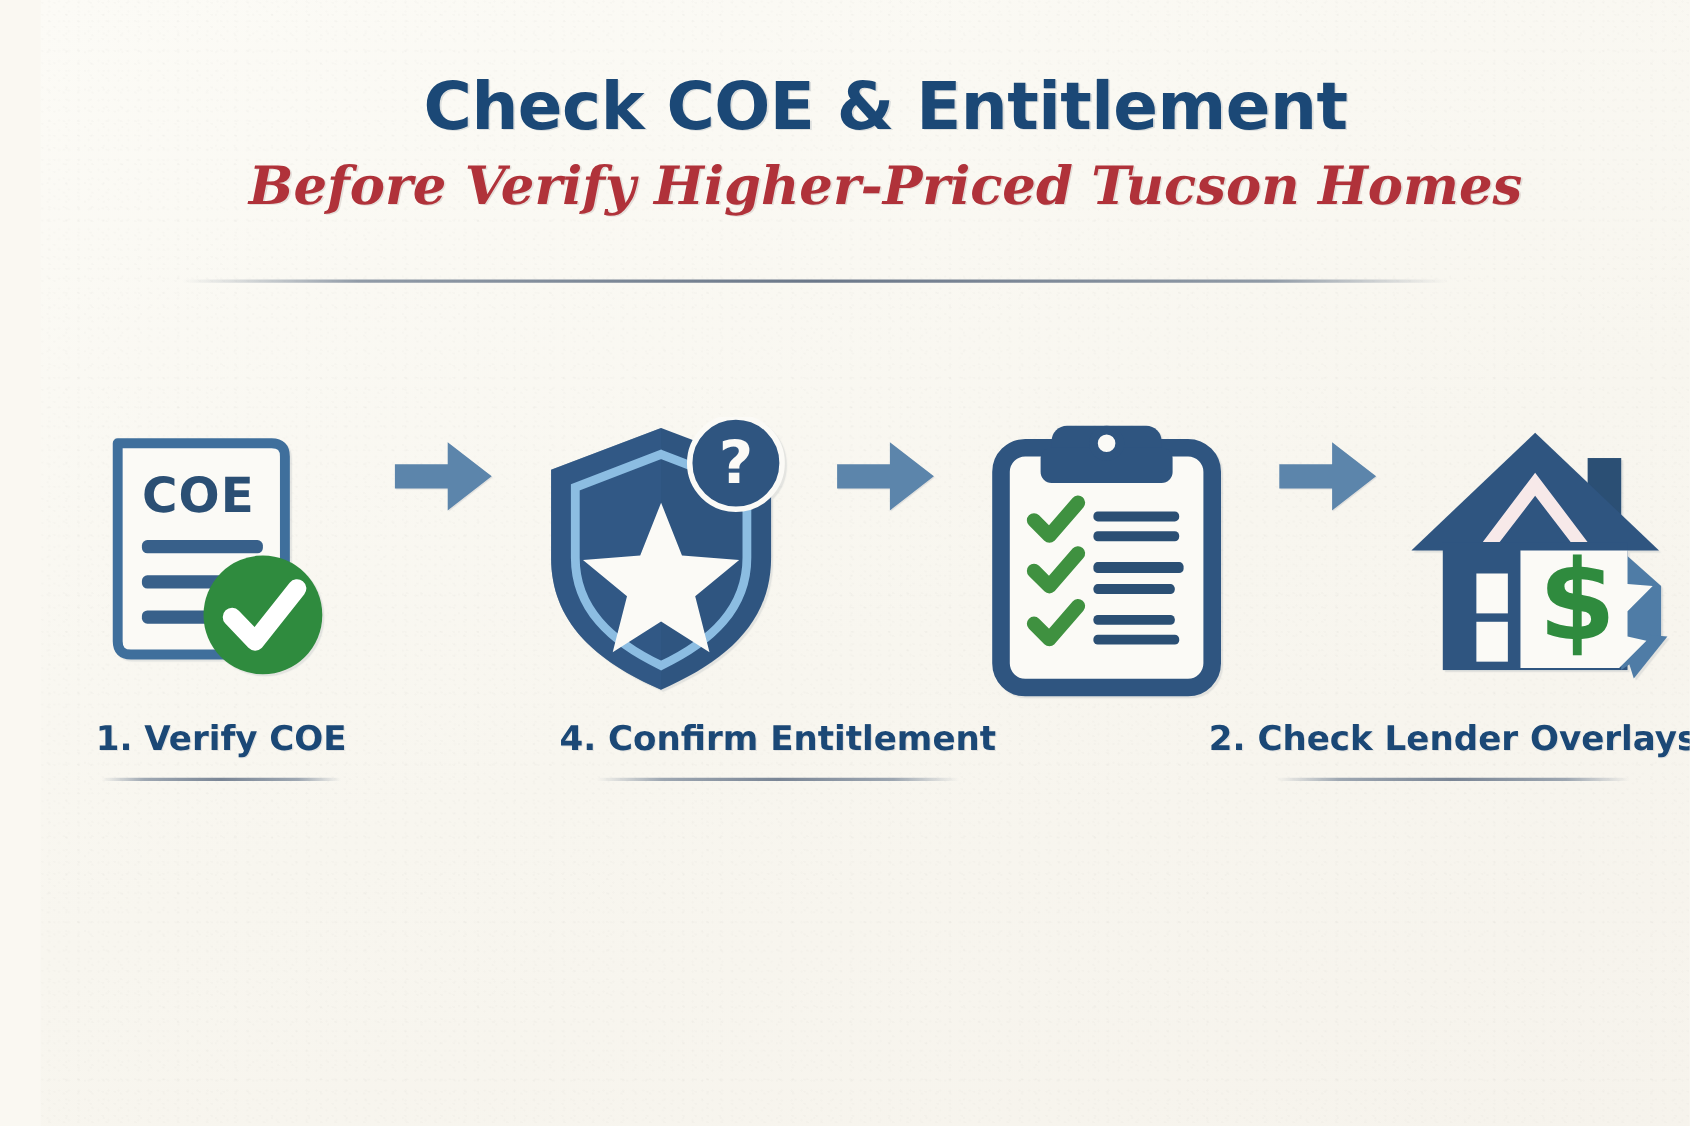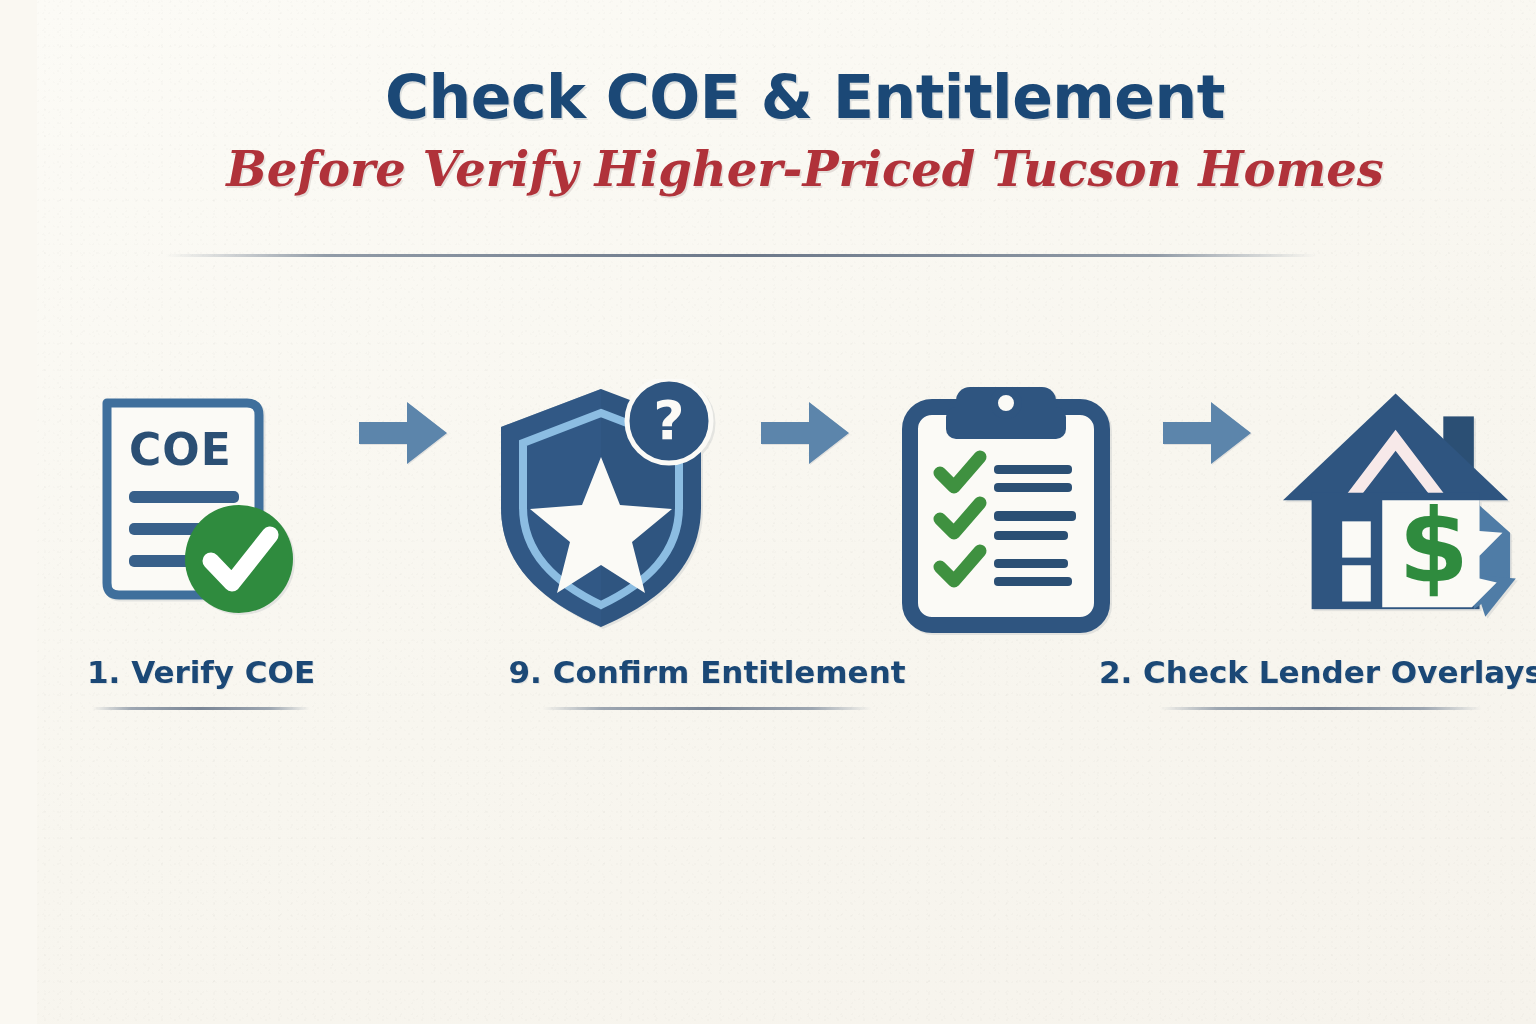--- a/index.html
+++ b/index.html
@@ -261,7 +261,7 @@
     </div>
 
     <div class="label-col">
-      <div class="label-text">9. Confirm Entitlement</div>
+      <div class="label-text">4. Confirm Entitlement</div>
       <div class="label-rule lw2"></div>
     </div>
 

